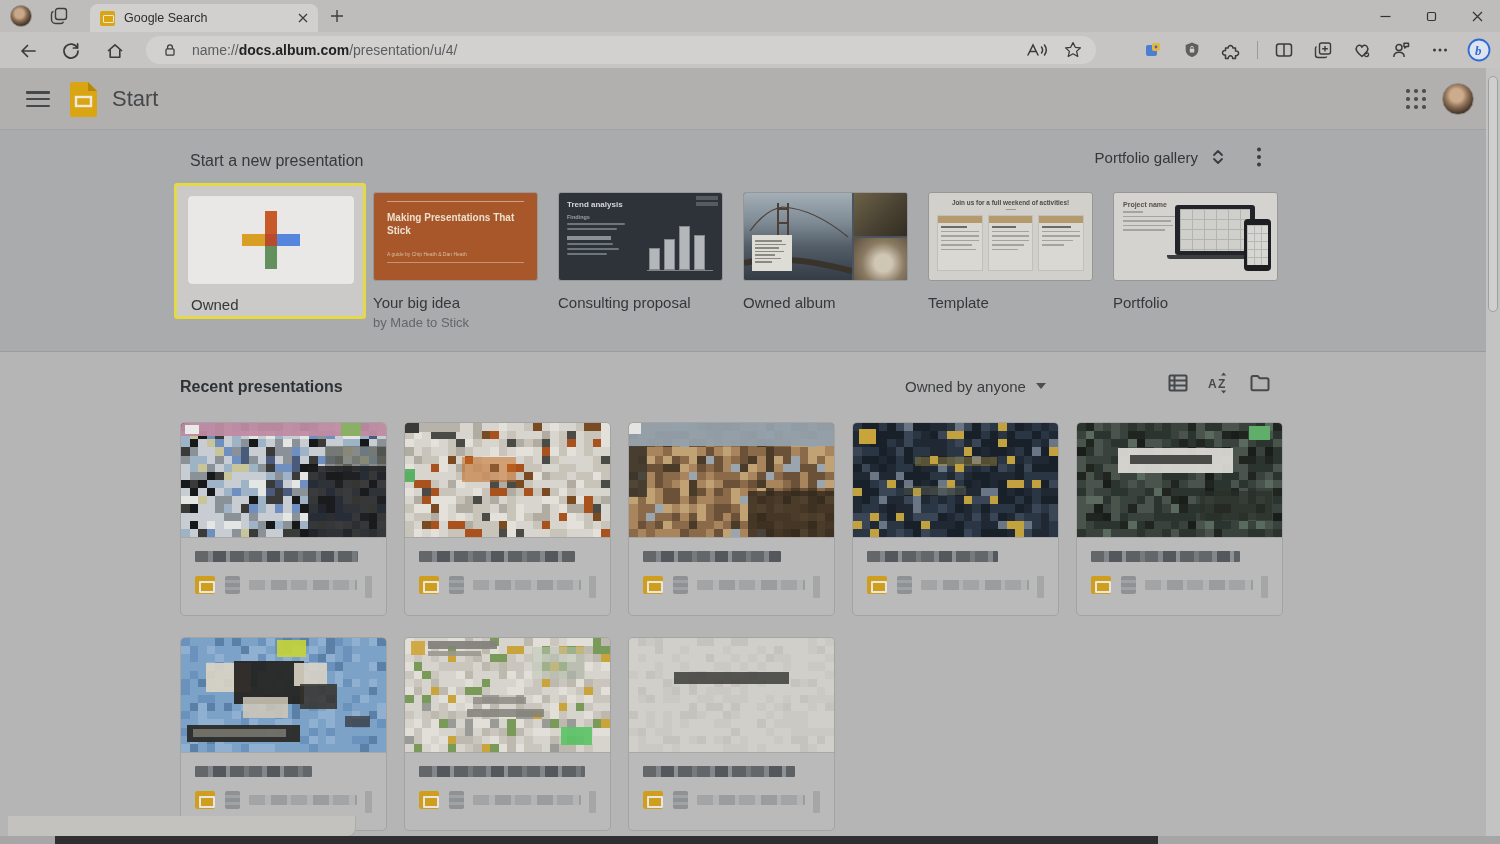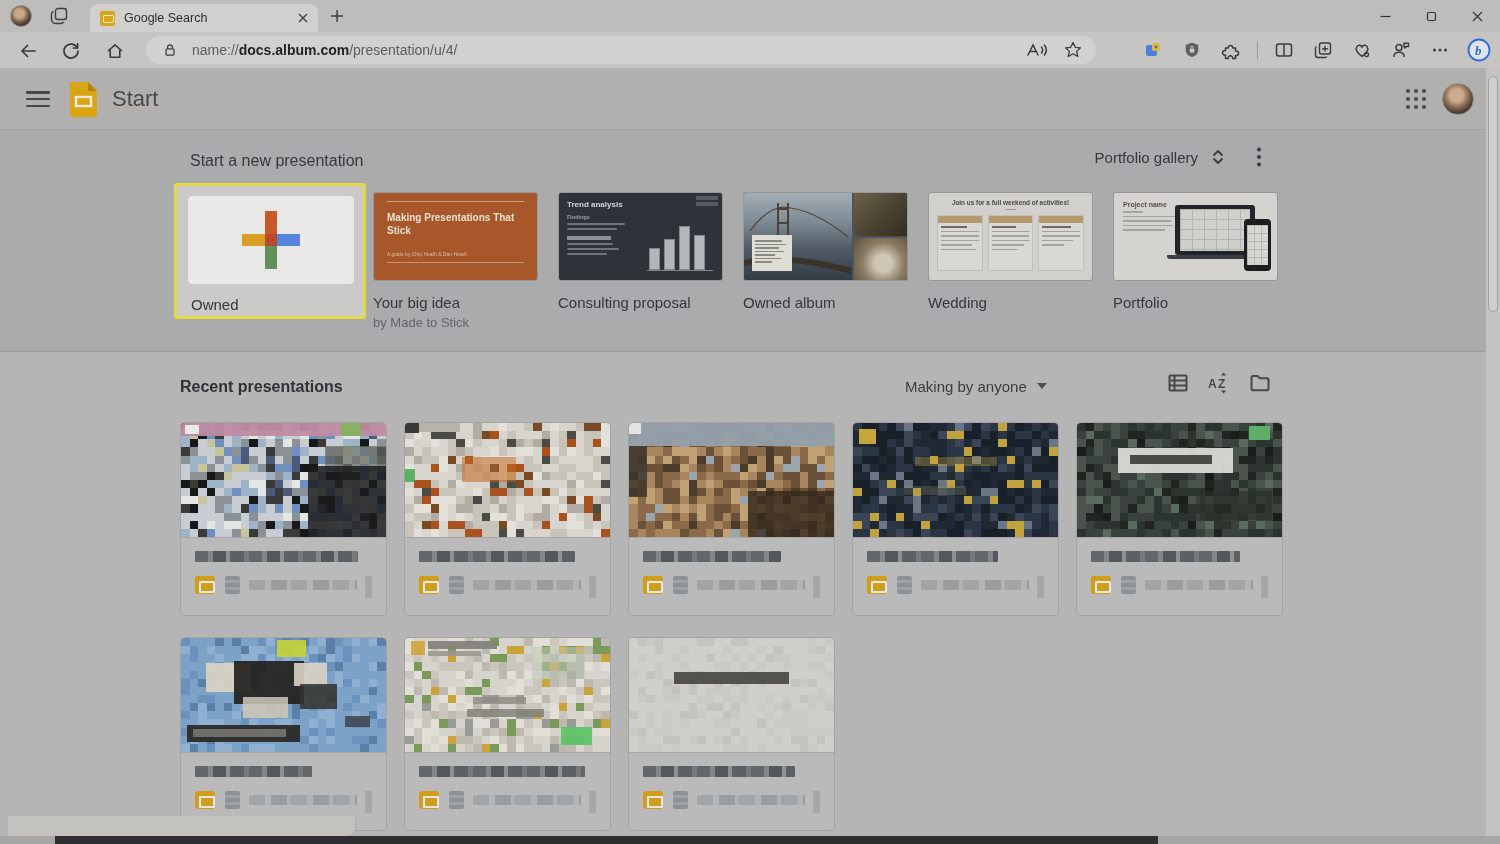--- a/index.html
+++ b/index.html
@@ -469,7 +469,7 @@
             </div>
         </div>
       </div>
-      <div class="tpl-label">Wedding</div>
+      <div class="tpl-label">Template</div>
     </div>
 
     <div class="tpl-card">

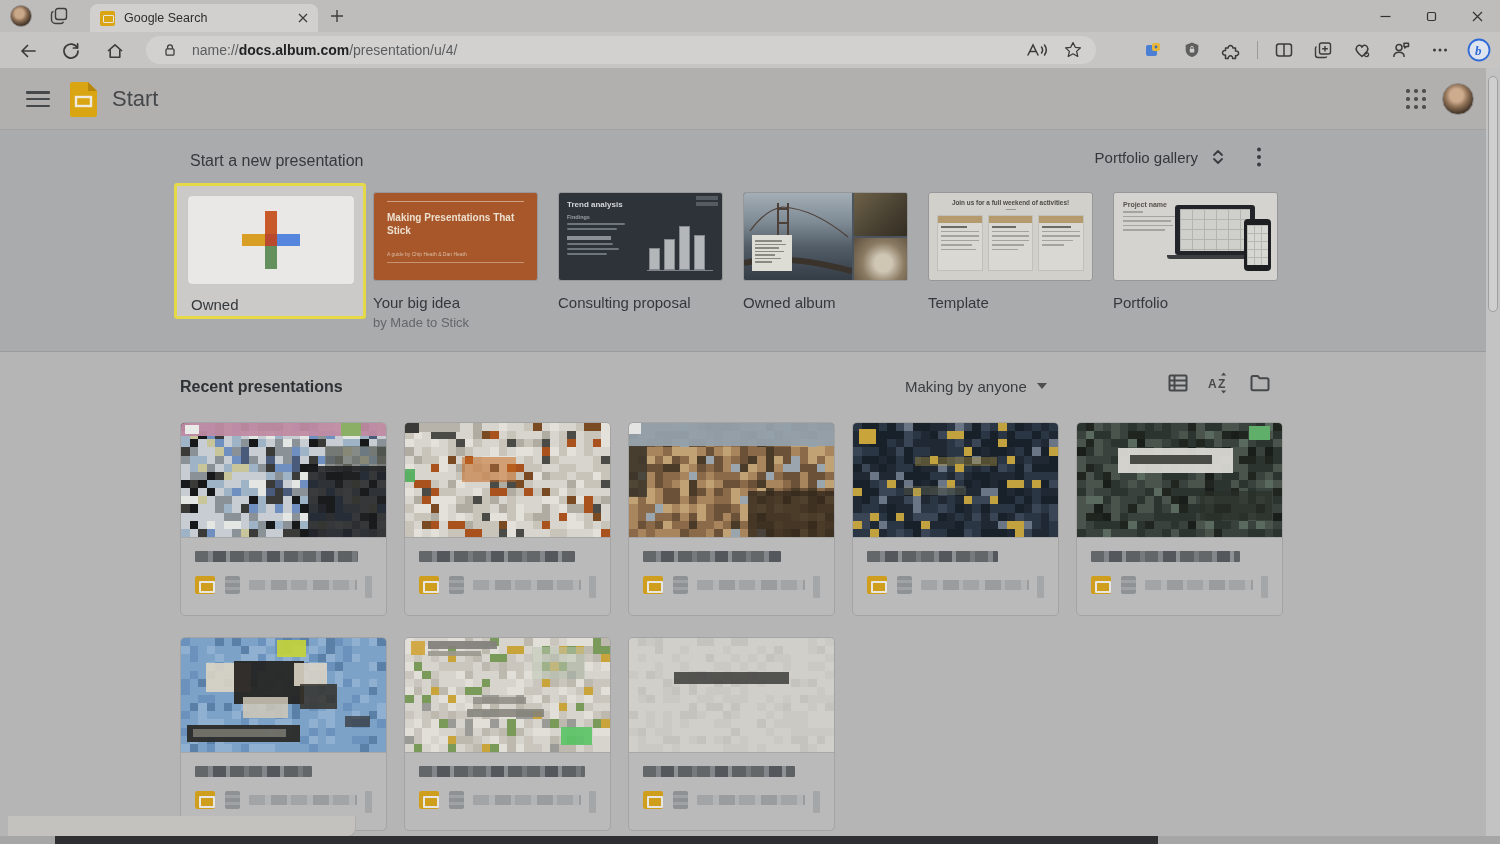--- a/index.html
+++ b/index.html
@@ -495,7 +495,7 @@
 
 <div class="recents-head-title">Recent presentations</div>
 <div class="recents-filter">
-  <span class="lbl">Making by anyone</span>
+  <span class="lbl">Owned by anyone</span>
   <span class="caret"></span>
 </div>
 <div class="recents-icons">

